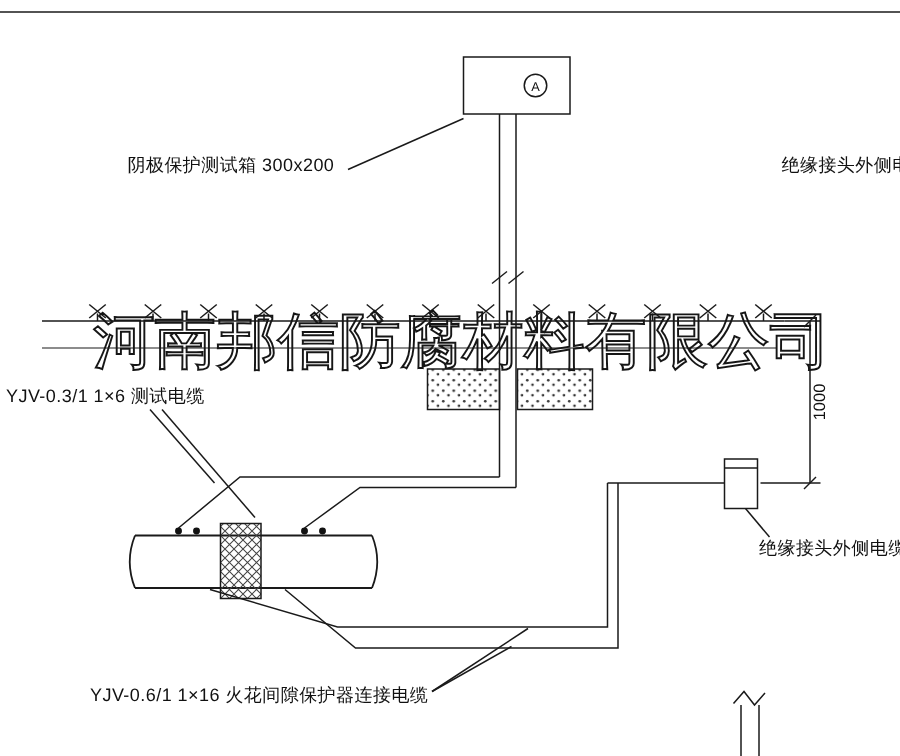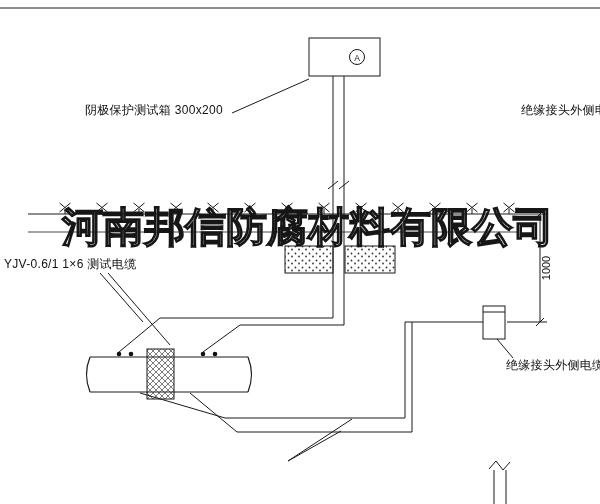--- a/index.html
+++ b/index.html
@@ -15,7 +15,7 @@
   }
   .clip{overflow:hidden;}
   .watermark{
-    position:absolute;left:62px;top:205px;font-size:41px;font-weight:bold;
+    position:absolute;left:62px;top:205px;font-size:41px;font-weight:normal;
     white-space:nowrap;letter-spacing:0px;line-height:1.1;
     color:rgba(0,0,0,0.82);pointer-events:none;
   }

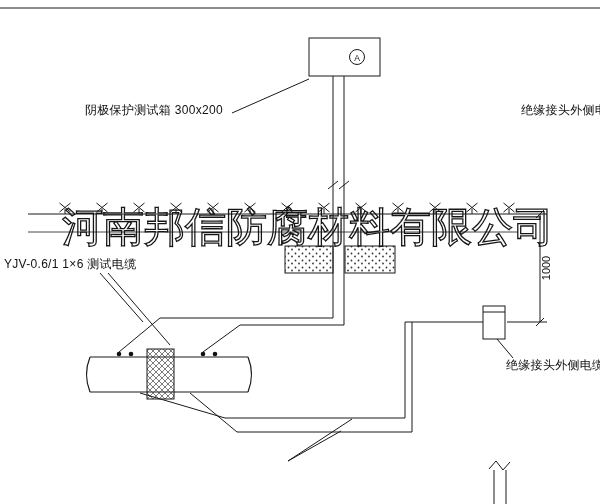--- a/index.html
+++ b/index.html
@@ -151,7 +151,7 @@
 
   <div class="lbl clip" style="left:521px;top:103px;width:79px">绝缘接头外侧电缆</div>
 
-  <div class="lbl" style="left:4px;top:257px">YJV-0.6/1 1×6  测试电缆</div>
+  <div class="lbl" style="left:4px;top:257px">YJV-0.3/1 1×6  测试电缆</div>
 
 
   <div class="lbl" style="left:506px;top:358px">绝缘接头外侧电缆</div>

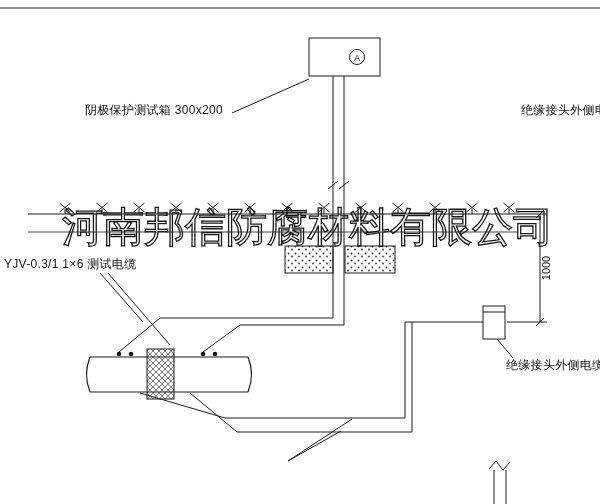--- a/index.html
+++ b/index.html
@@ -153,6 +153,7 @@
 
   <div class="lbl" style="left:4px;top:257px">YJV-0.3/1 1×6  测试电缆</div>
 
+  <div class="lbl" style="left:60px;top:456px">YJV-0.6/1  1×16  火花间隙保护器连接电缆</div>
 
   <div class="lbl" style="left:506px;top:358px">绝缘接头外侧电缆</div>
 

